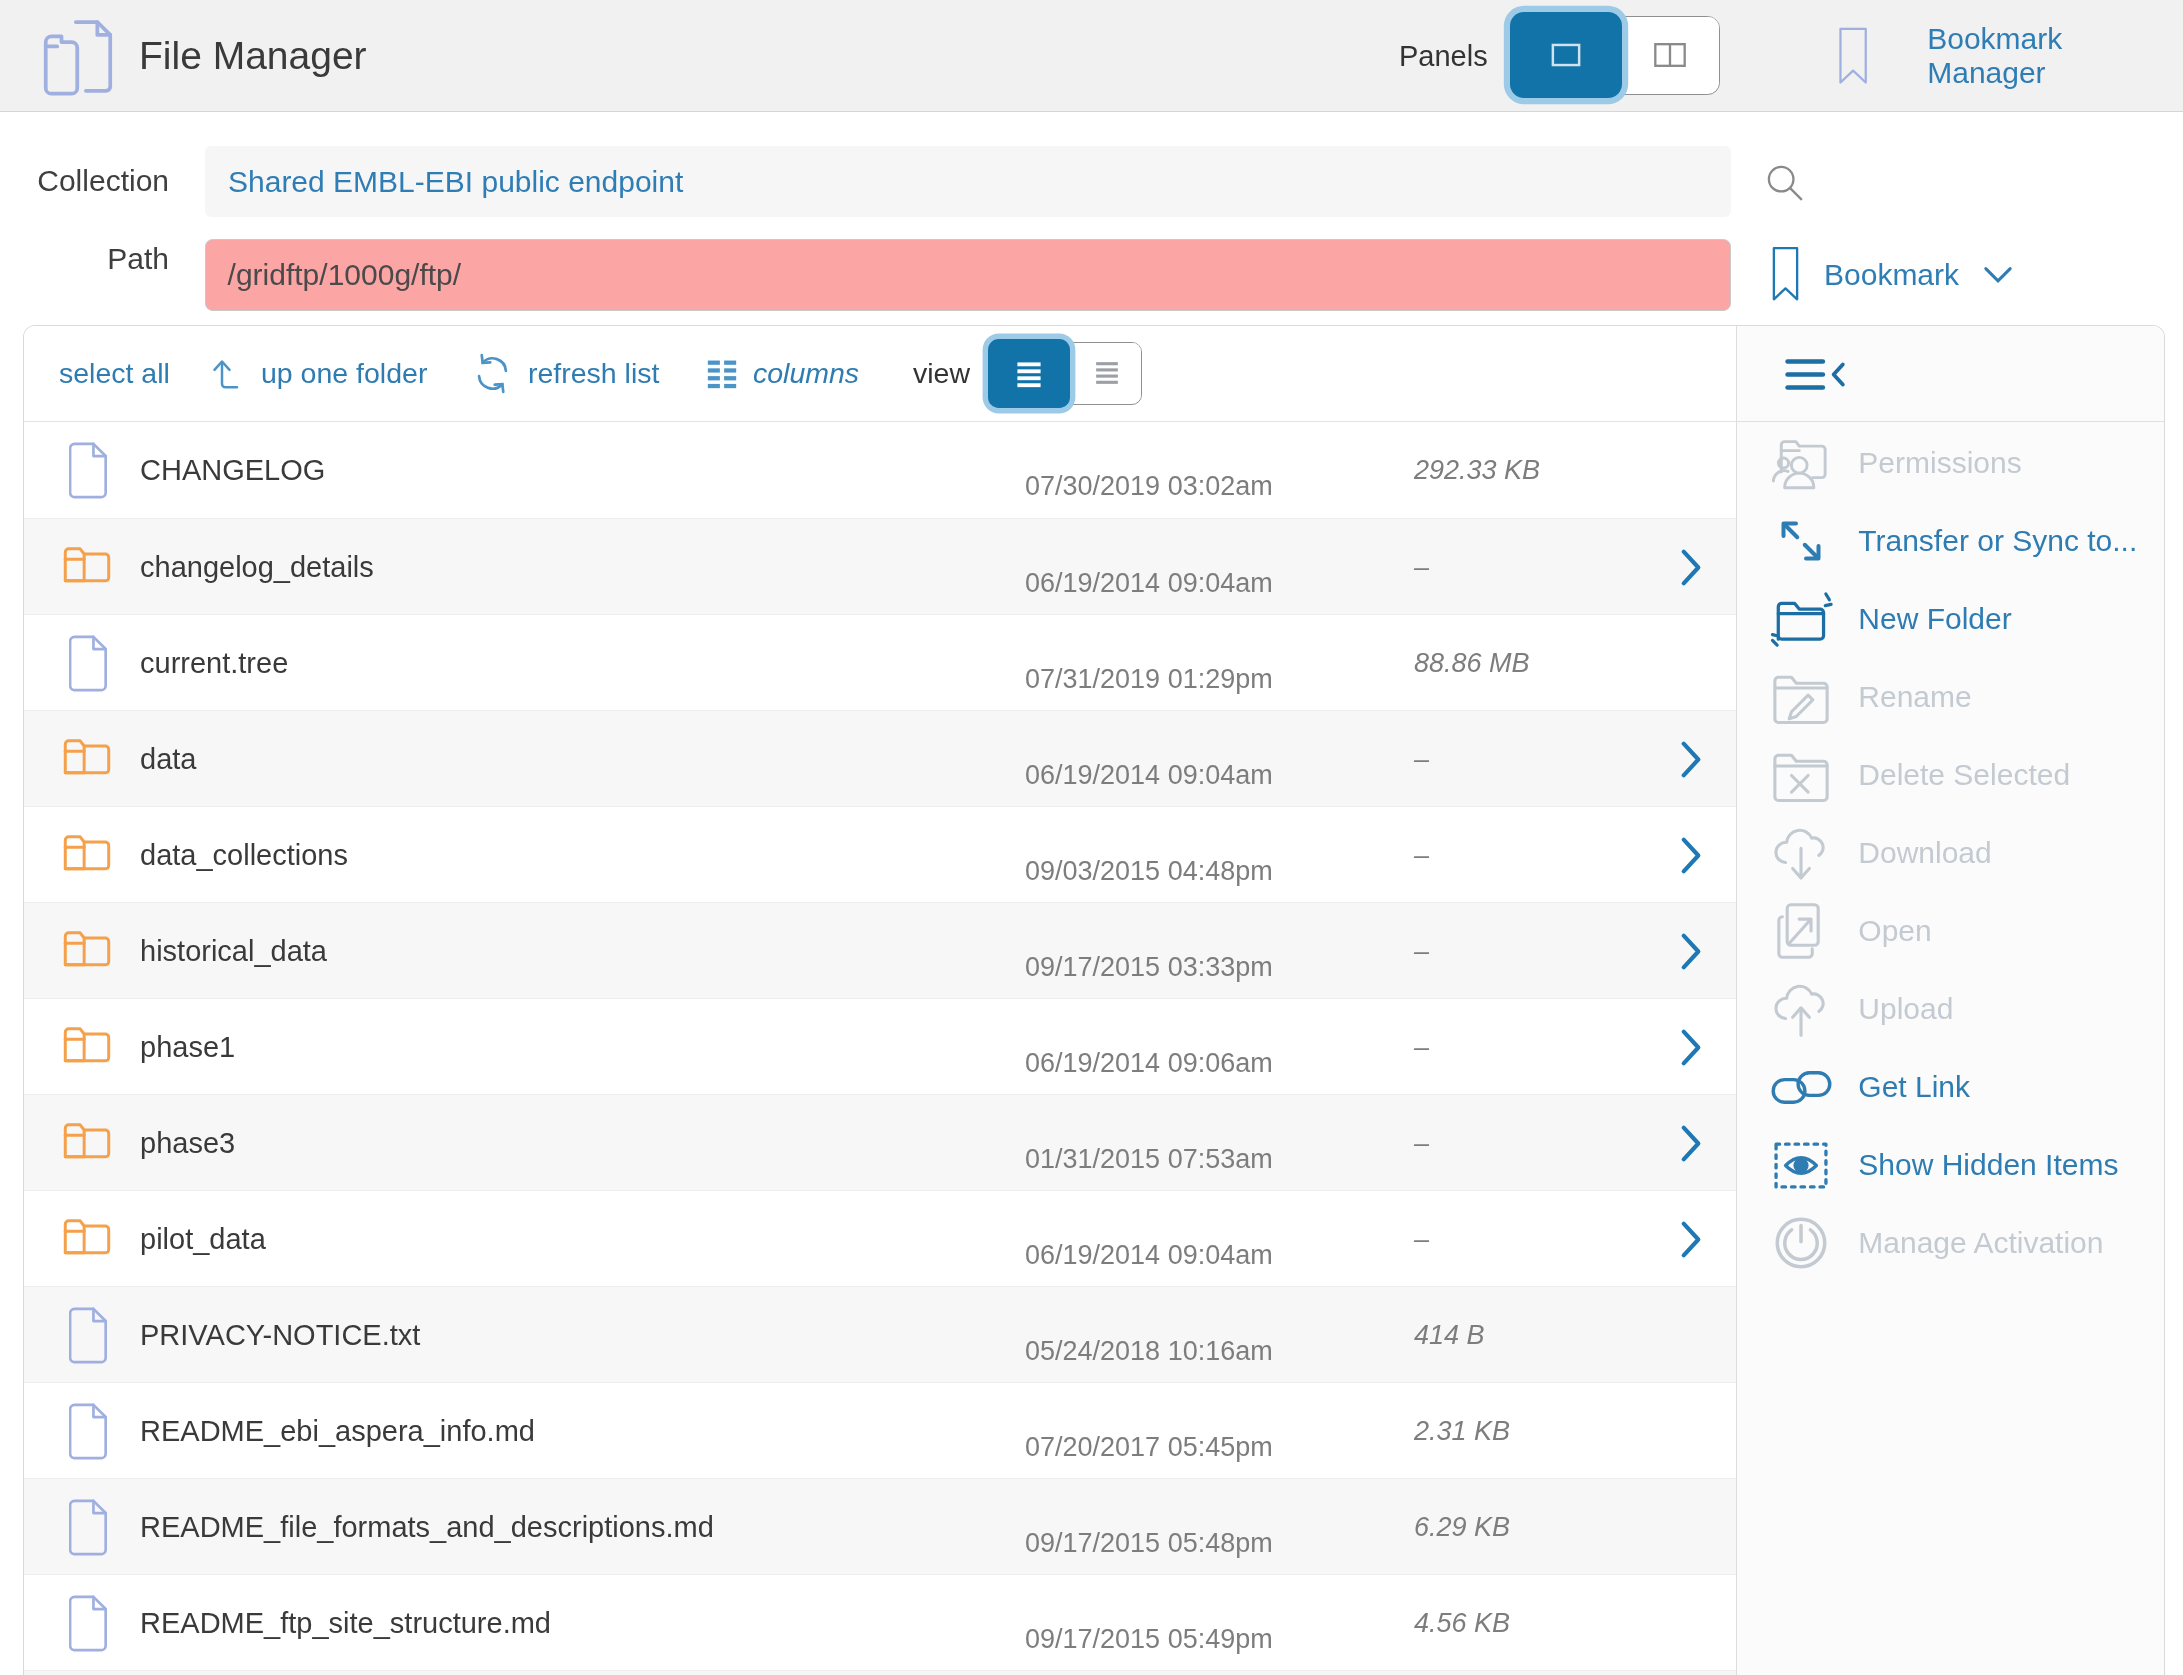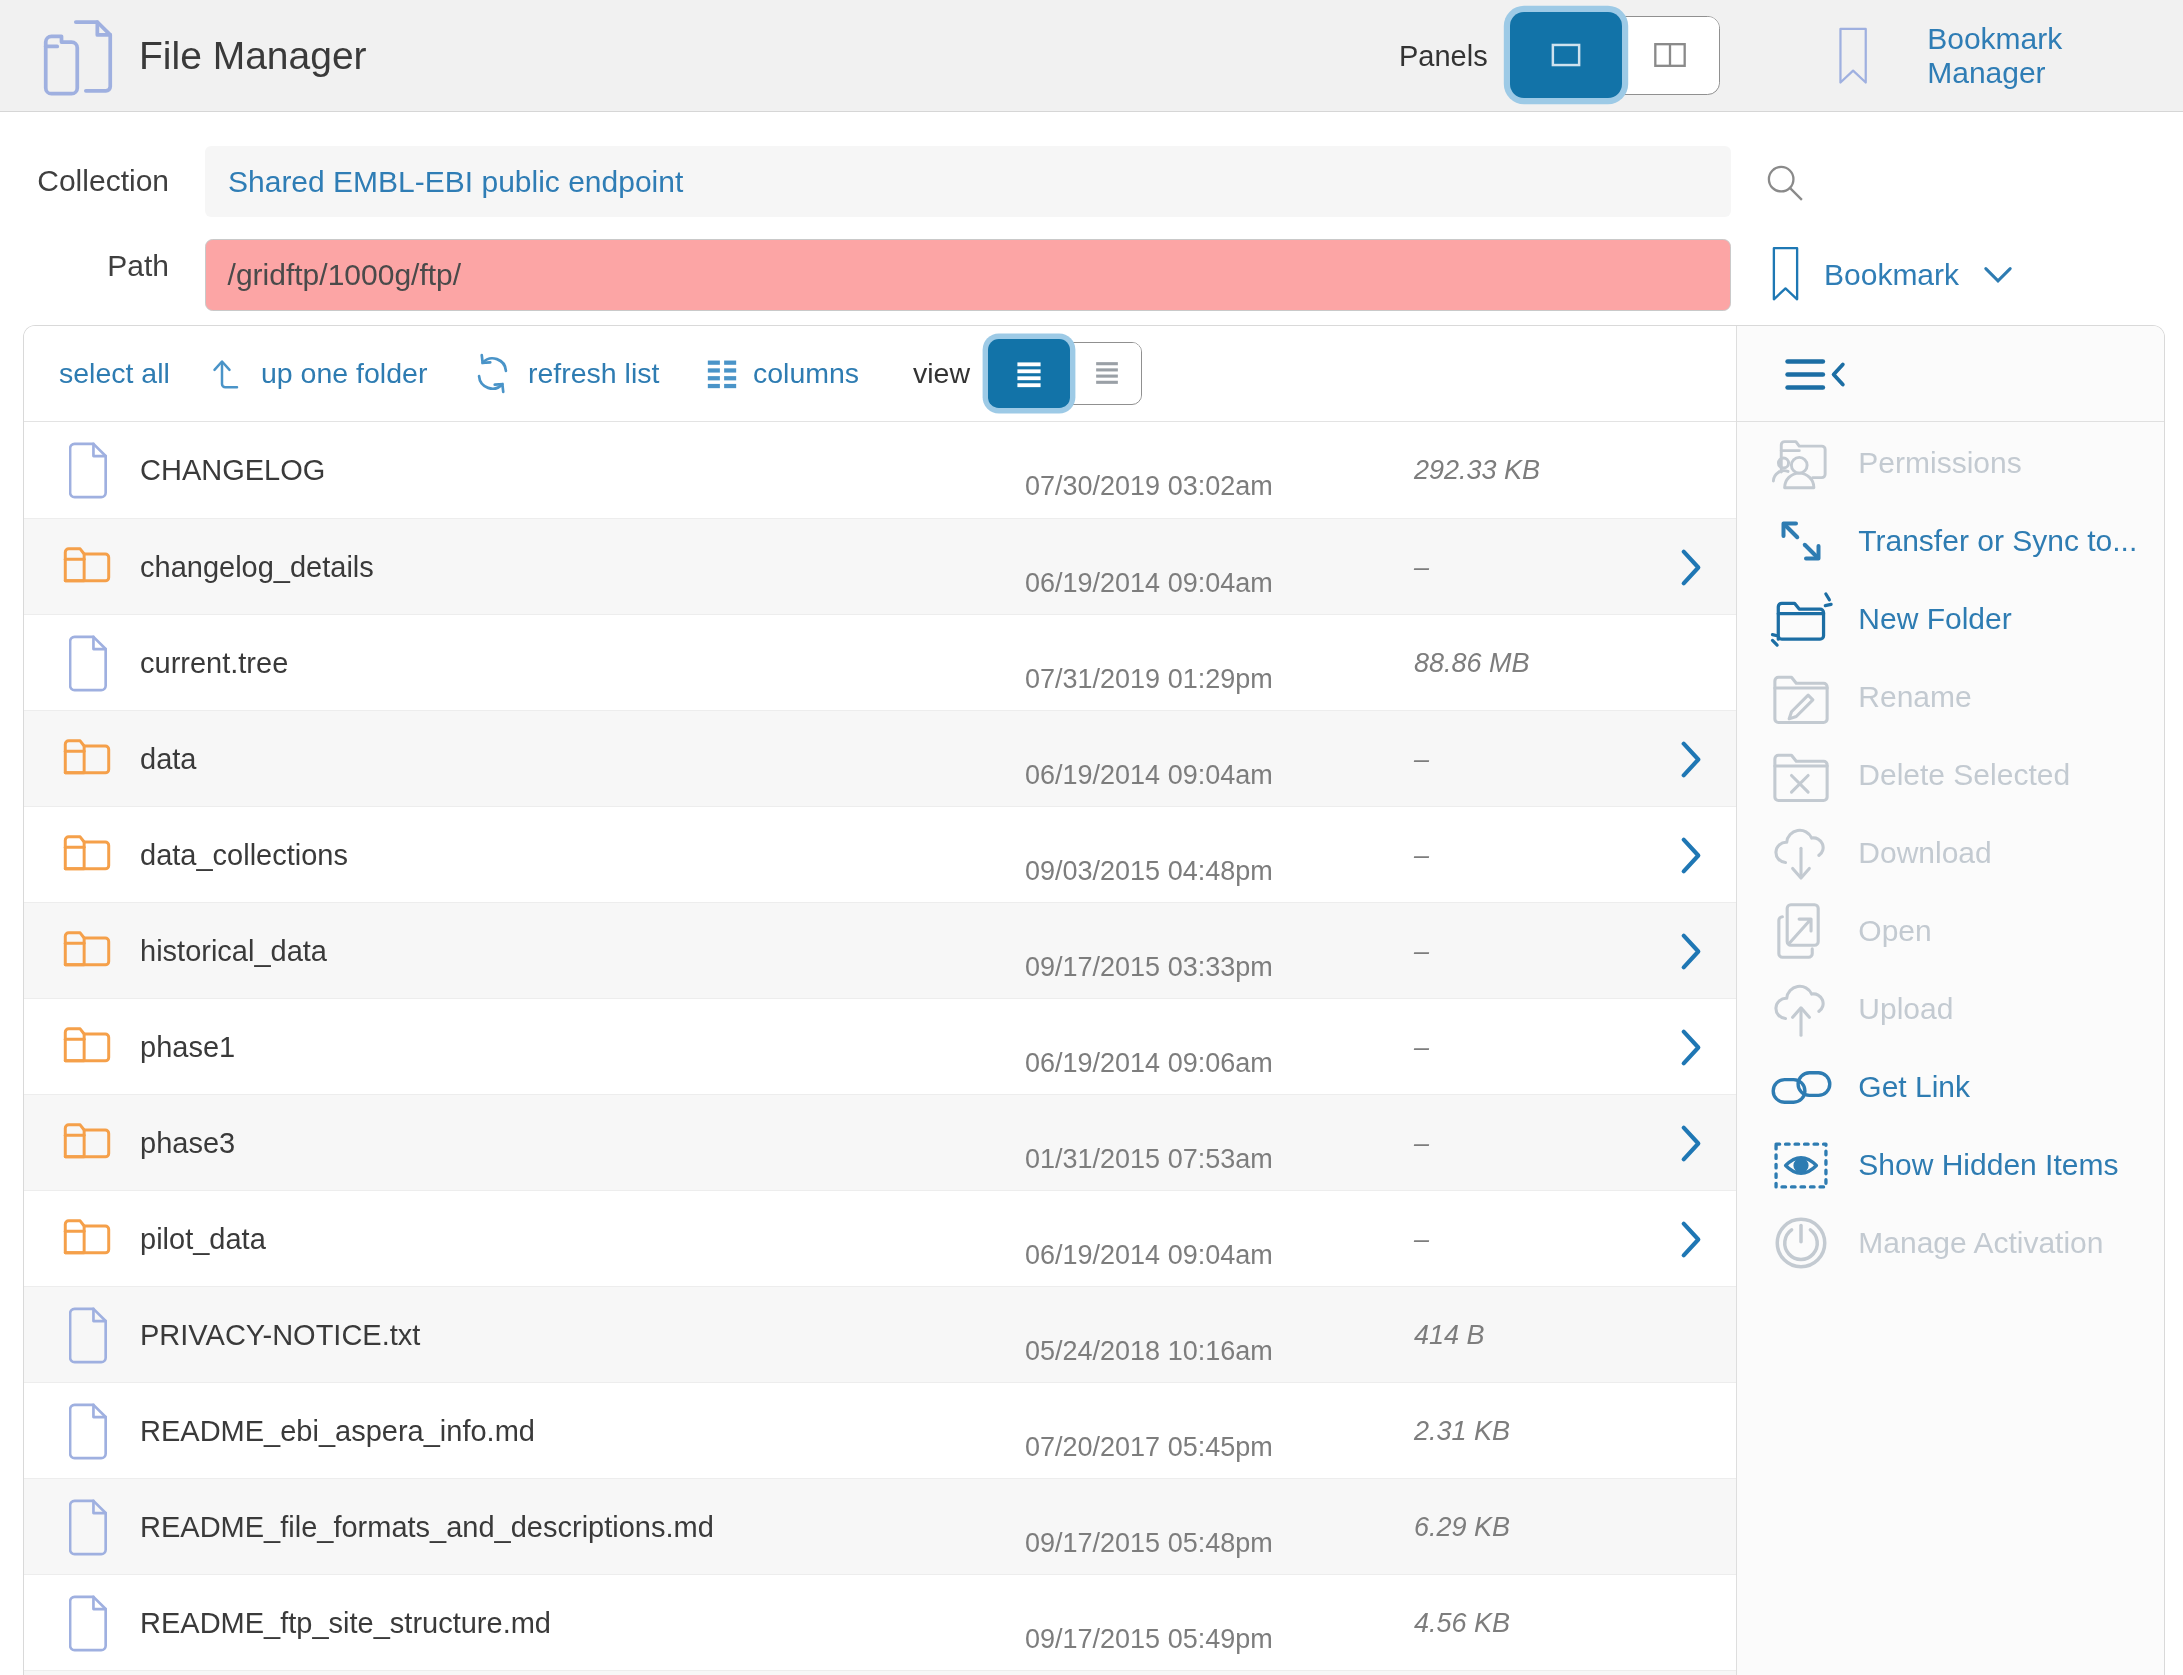--- a/index.html
+++ b/index.html
@@ -30,7 +30,7 @@
   .loc-label { position:absolute; left:0; width:169px; text-align:right;
     font-size:30px; color:#3f3f3f; }
   #collection-label { top:146px; height:69px; line-height:69px; }
-  #path-label { top:231px; height:69px; line-height:69px; }
+  #path-label { top:224px; height:69px; line-height:69px; }
   #collection-field { position:absolute; left:205px; top:146px; width:1526px; height:71px;
     background:#f6f6f6; border-radius:6.2px; line-height:71px; padding-left:23px;
     font-size:30px; color:#2f7db5; cursor:text; }

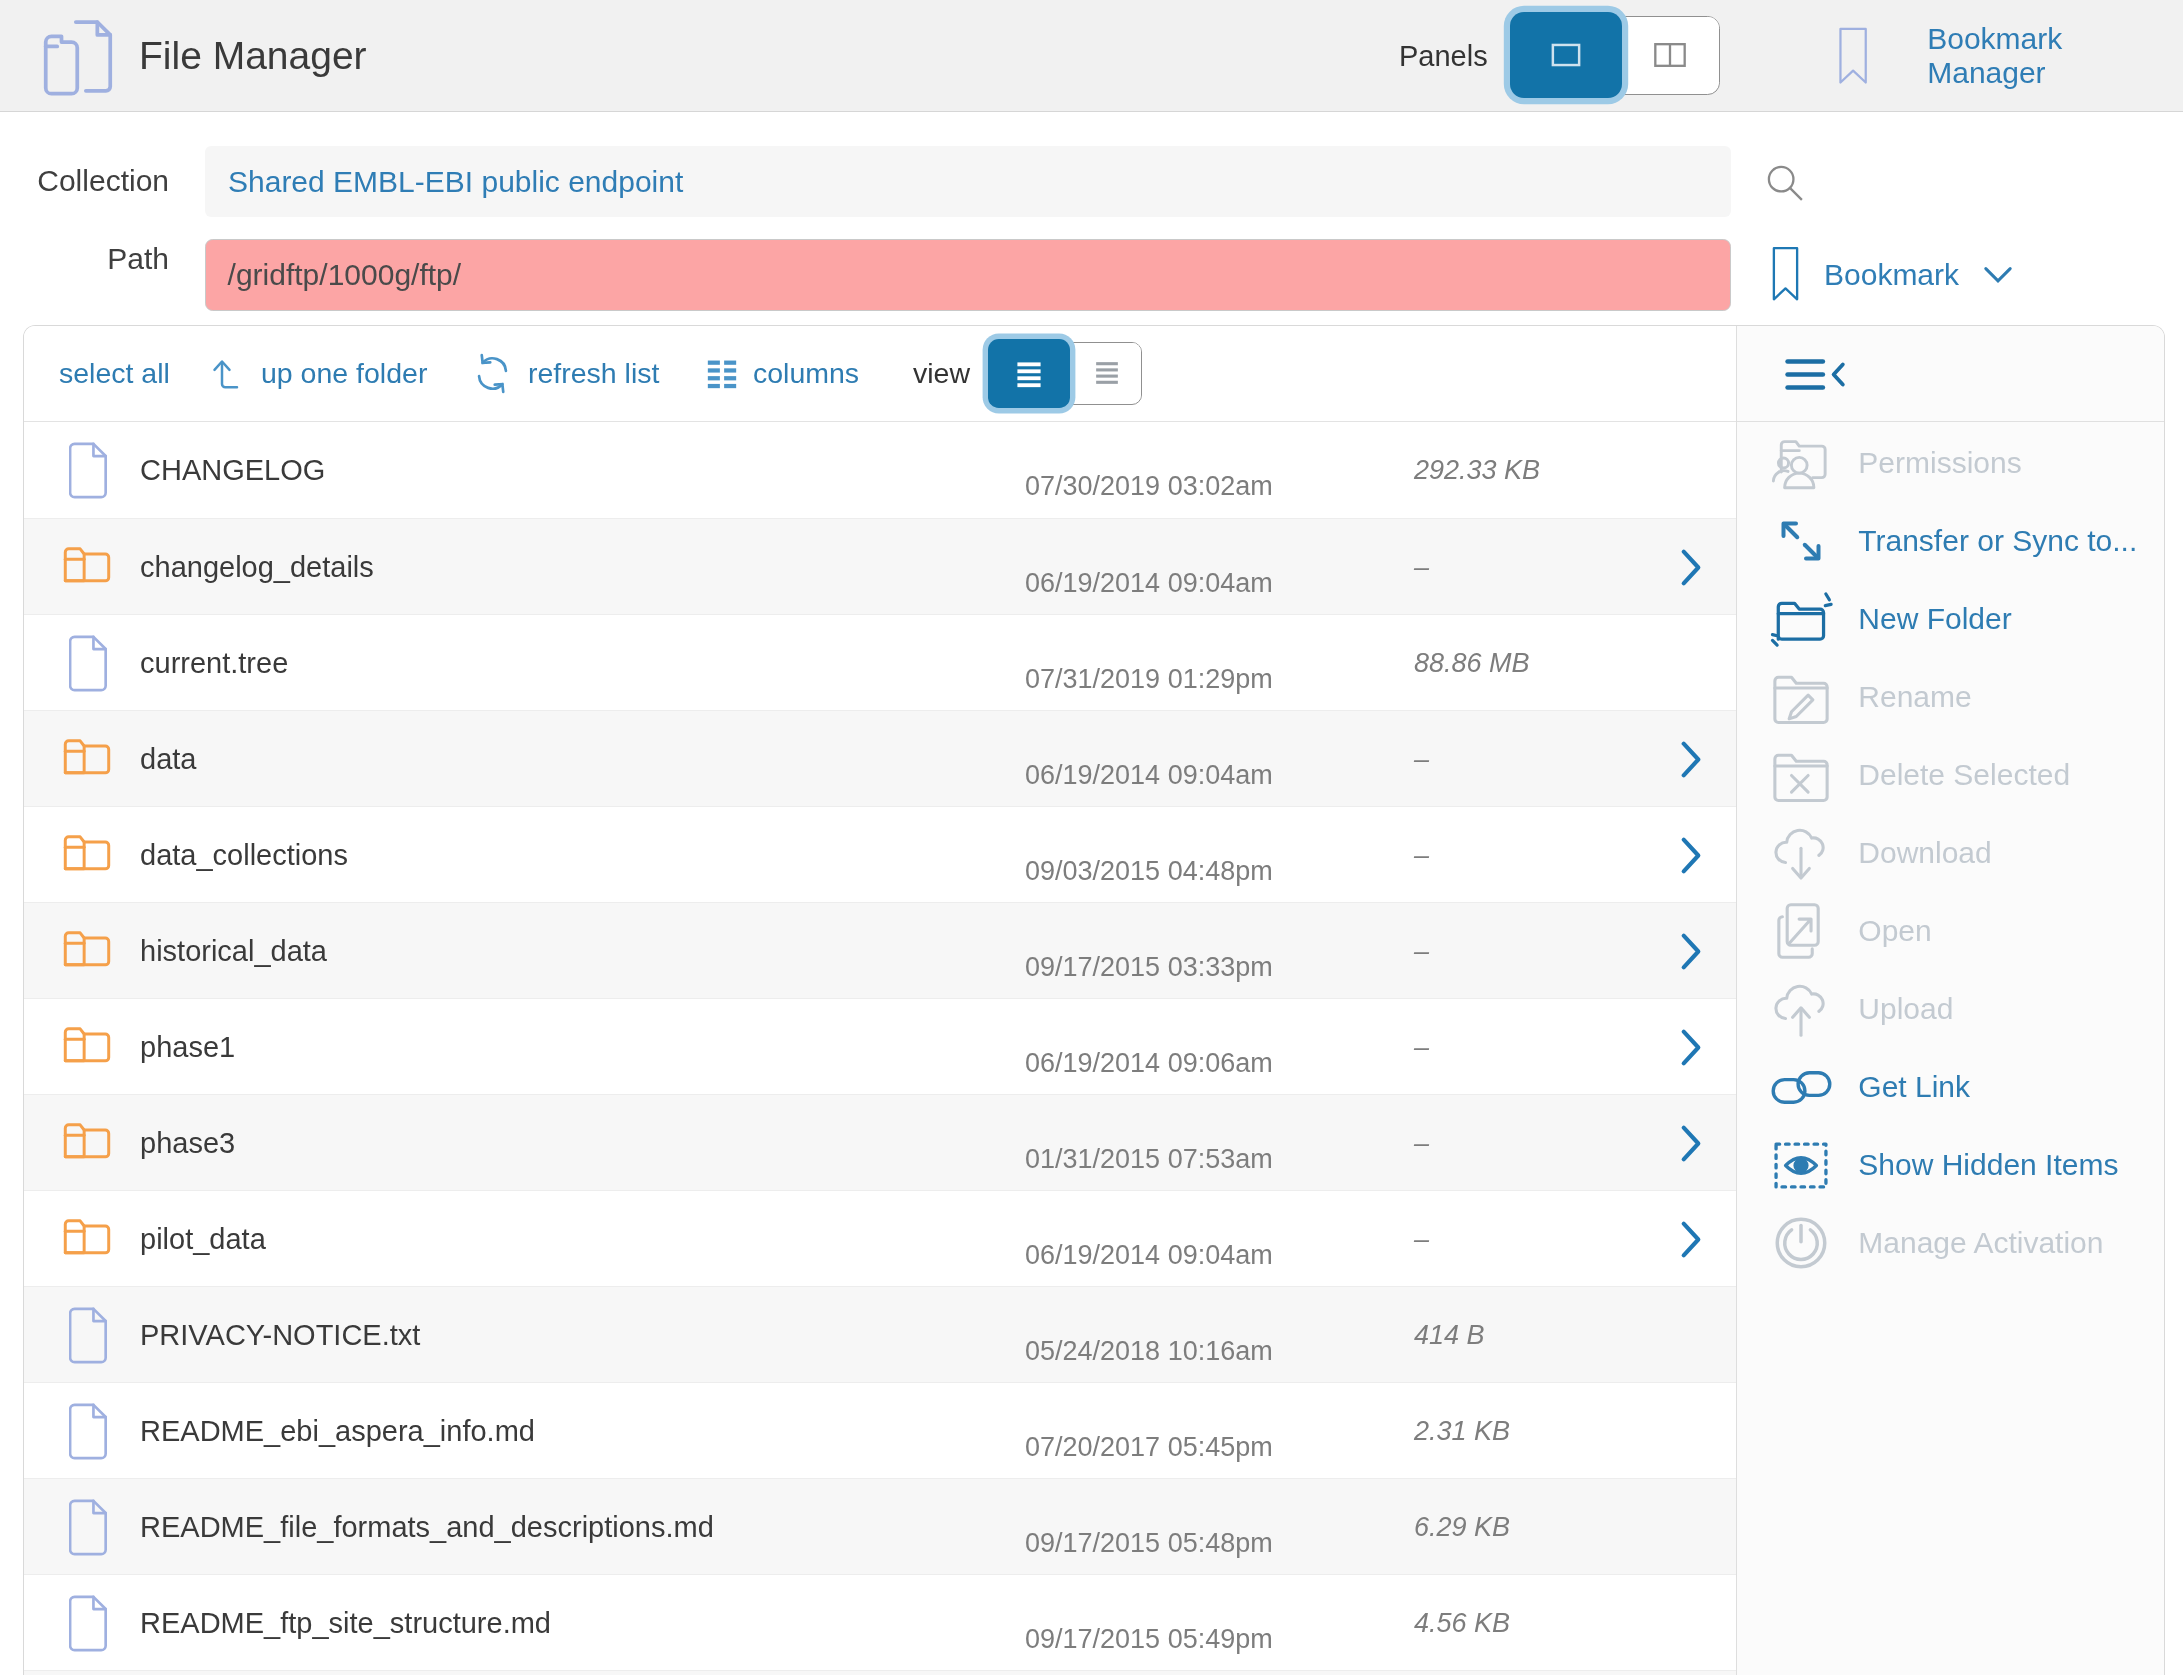--- a/index.html
+++ b/index.html
@@ -55,7 +55,7 @@
   #tool-select-all { left:35px; }
   #tool-up { left:183px; }
   #tool-refresh { left:447px; }
-  #tool-columns { left:681px; }
+  #tool-columns { left:681px;font-style:italic; }
   #view-label { position:absolute; left:889px; top:0; height:95px; line-height:95px;
     font-size:28.5px; color:#333; }
   #view-toggle { position:absolute; left:967px; top:16px; width:151px; height:63px;

